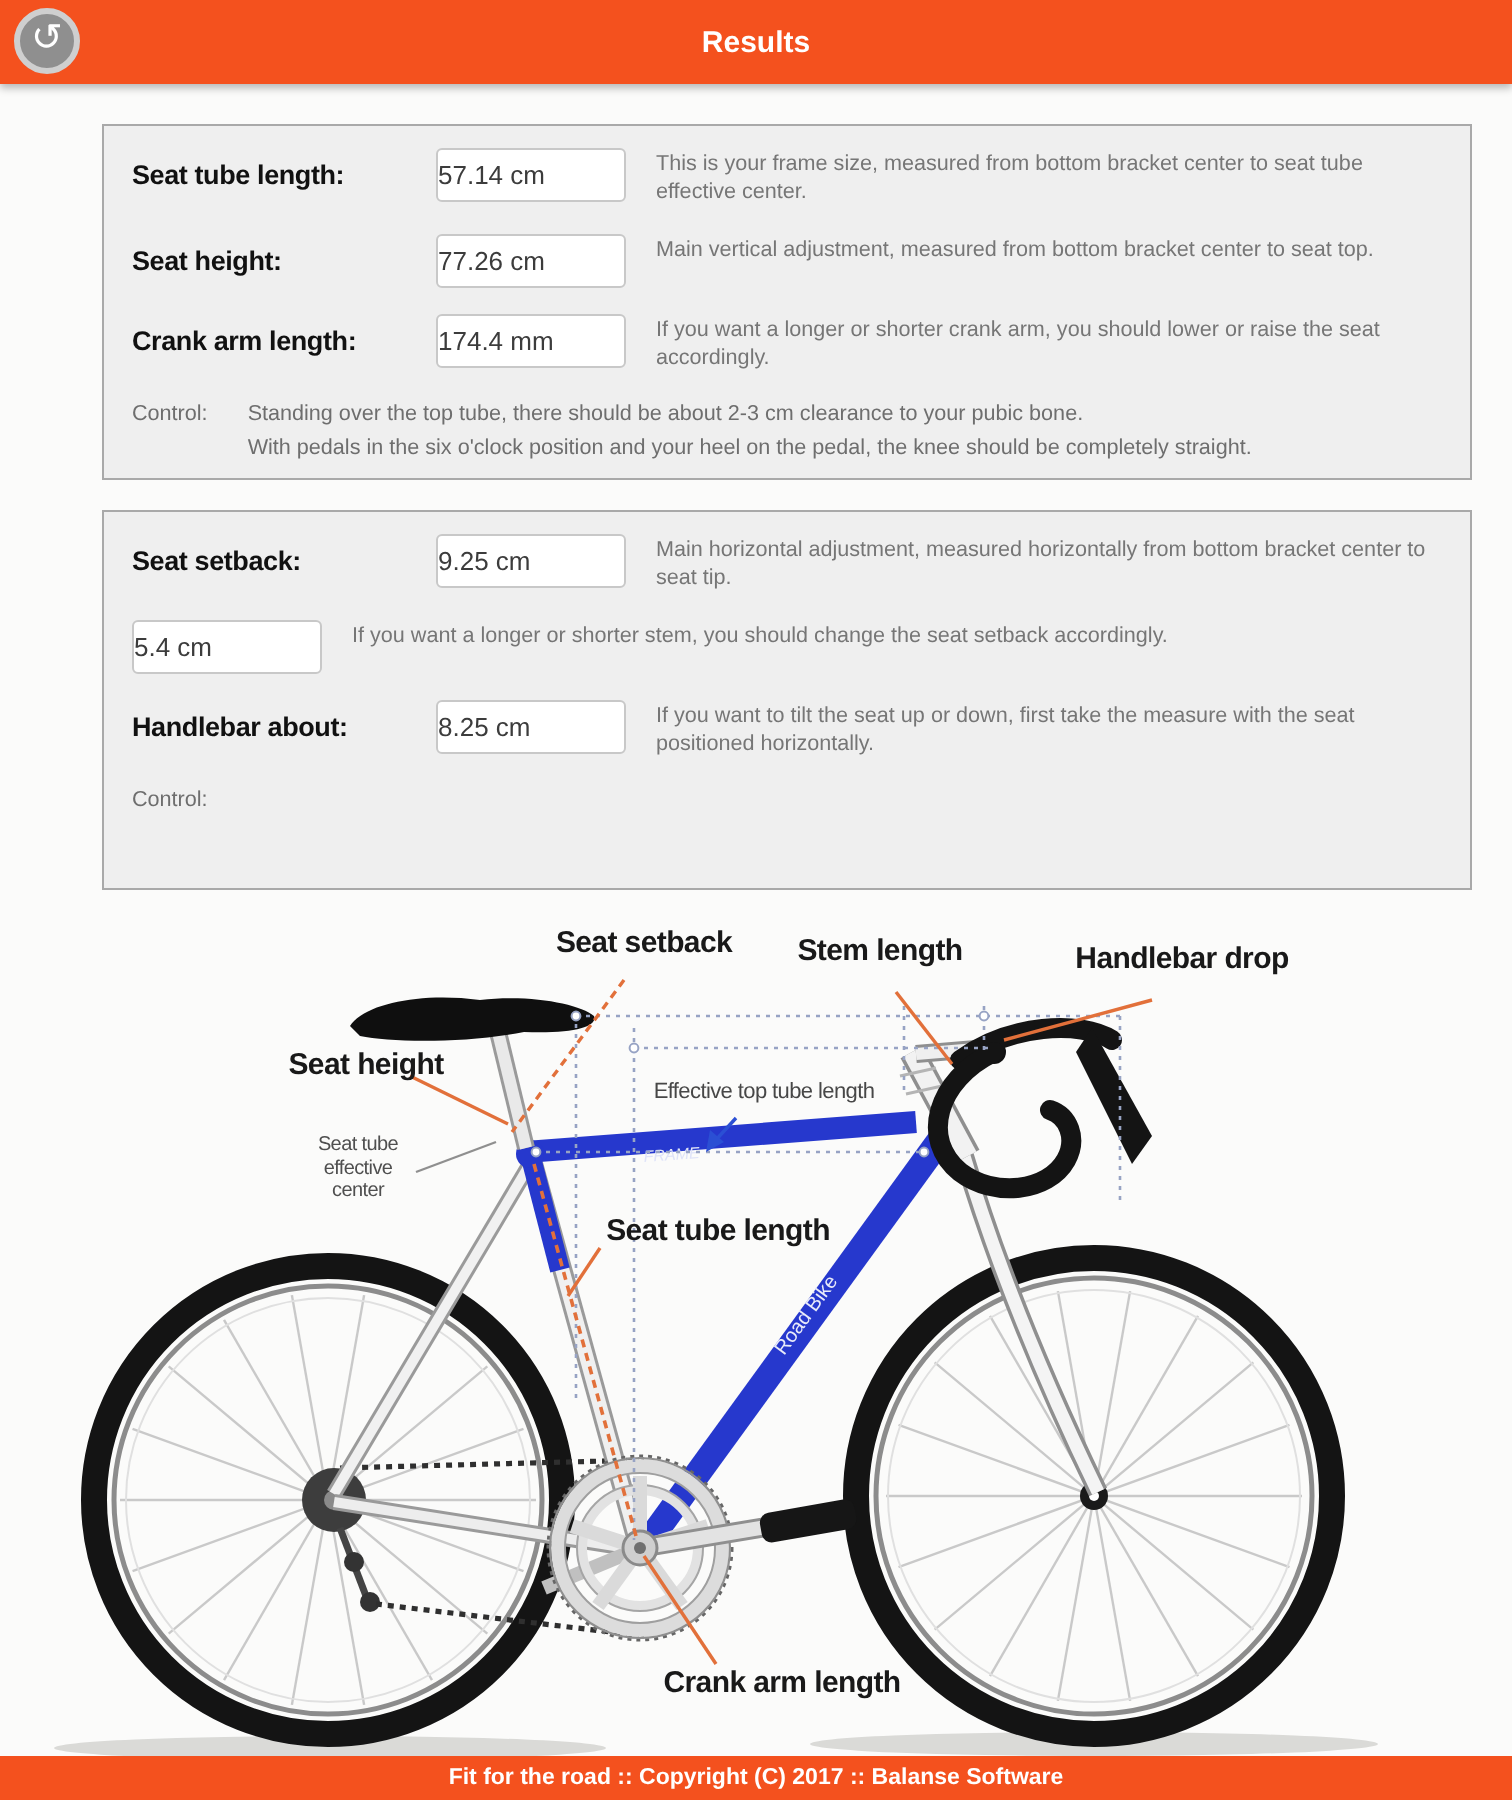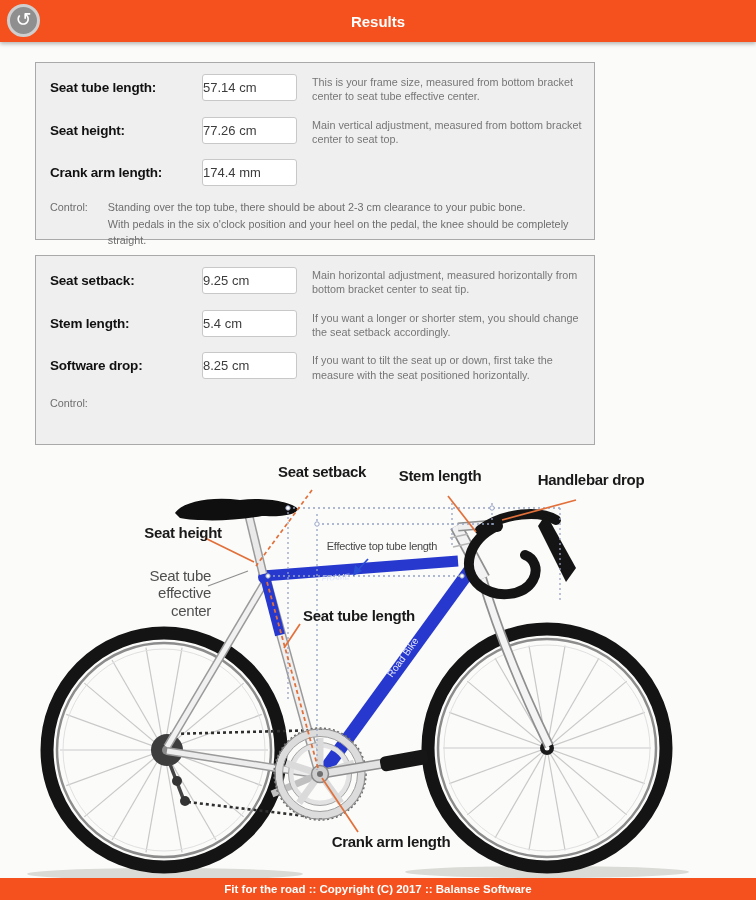--- a/index.html
+++ b/index.html
@@ -17,7 +17,7 @@
           display:flex;align-items:center;justify-content:center;z-index:30;}
   .footer-text{color:#fff;font-size:11.5px;font-weight:bold;}
   
-  .panel{position:absolute;left:35px;width:560px;background:#efefef;border:1px solid #a9a9a9;
+  .panel{position:absolute;left:51px;width:685px;background:#efefef;border:1px solid #a9a9a9;
          box-sizing:border-box;padding:11px 8px 8px 14px;}
   .panel-1{top:62px;height:178px;}
   .panel-2{top:255px;height:190px;}

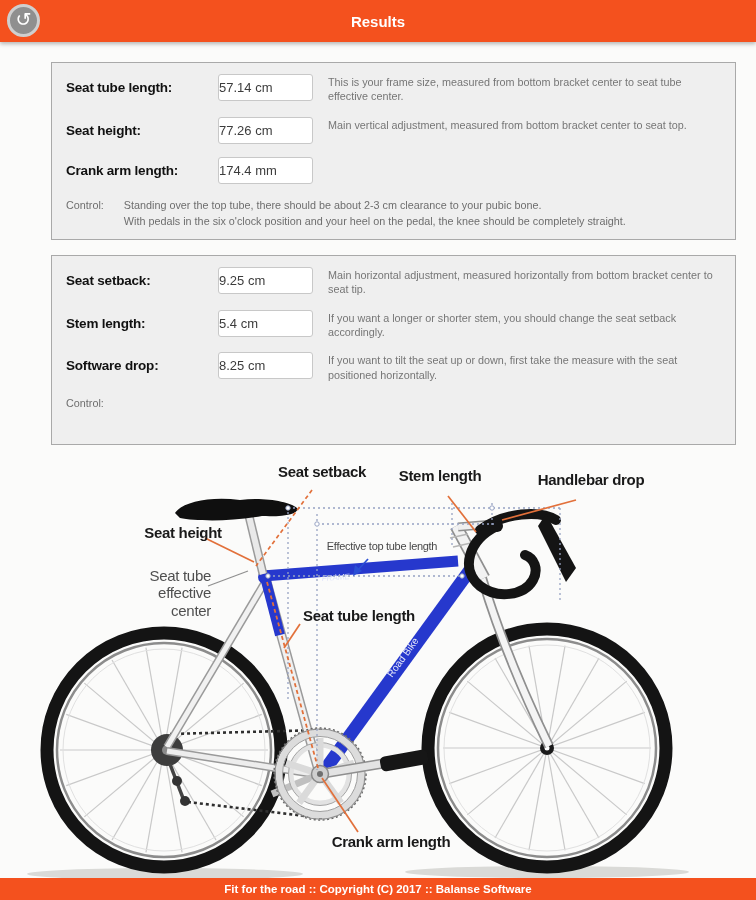--- a/index.html
+++ b/index.html
@@ -70,6 +70,7 @@
     <div class="prow">
       <div class="prow-label">Crank arm length:</div>
       <div class="prow-value">174.4 mm</div>
+      <div class="prow-desc">If you want a longer or shorter crank arm, you should lower or raise the seat accordingly.</div>
     </div>
     <div class="control">
       <span class="control-prefix">Control:</span>

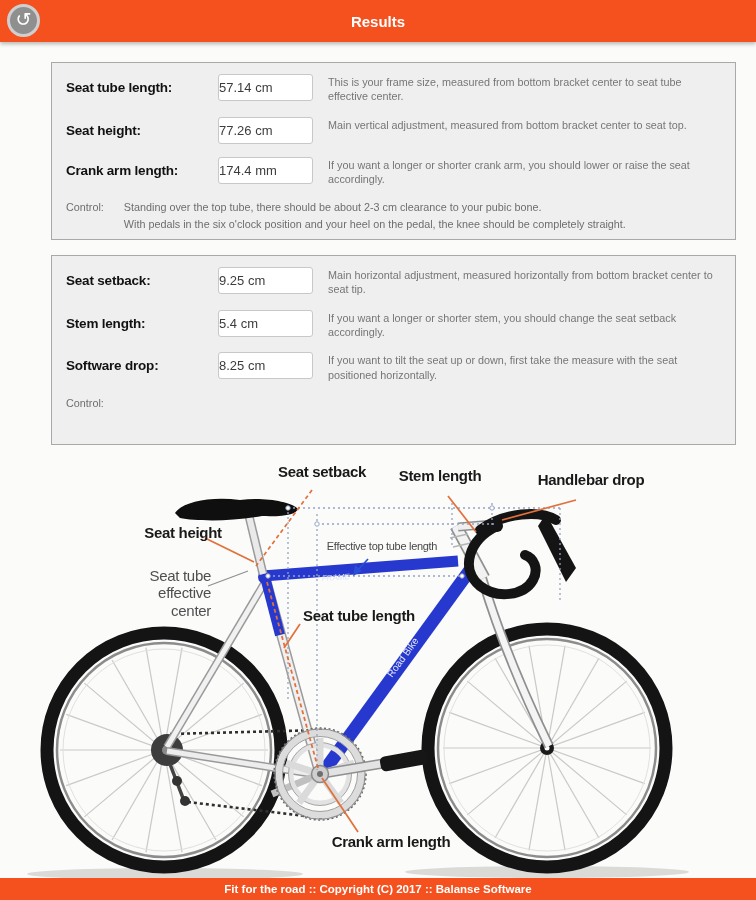--- a/index.html
+++ b/index.html
@@ -88,7 +88,6 @@
       <div class="prow-desc">Main horizontal adjustment, measured horizontally from bottom bracket center to seat tip.</div>
     </div>
     <div class="prow">
-      <div class="prow-label">Stem length:</div>
       <div class="prow-value">5.4 cm</div>
       <div class="prow-desc">If you want a longer or shorter stem, you should change the seat setback accordingly.</div>
     </div>

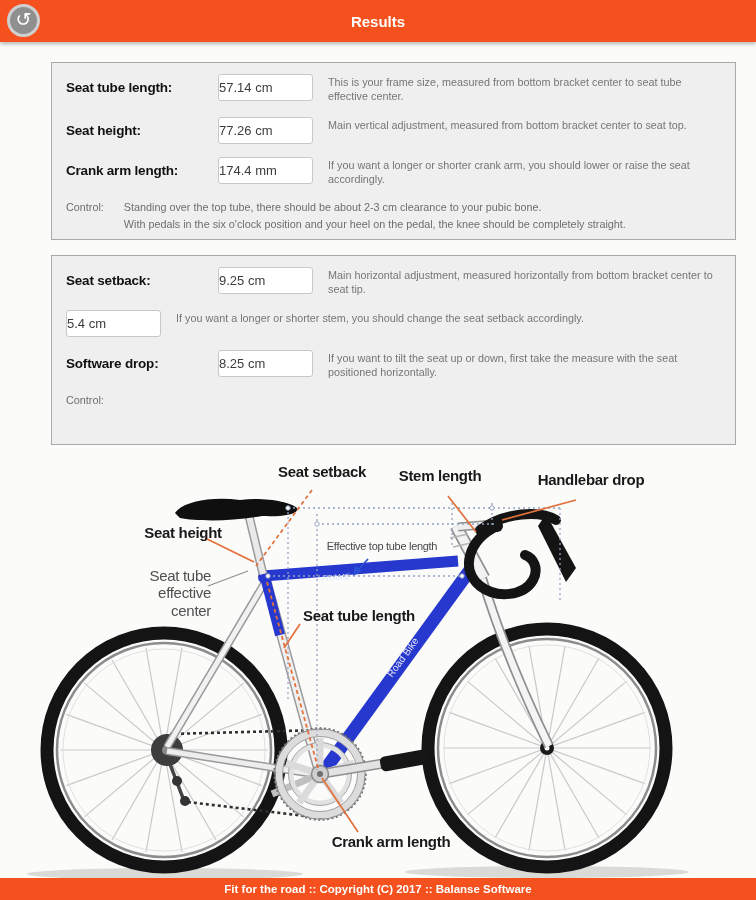--- a/index.html
+++ b/index.html
@@ -92,7 +92,7 @@
       <div class="prow-desc">If you want a longer or shorter stem, you should change the seat setback accordingly.</div>
     </div>
     <div class="prow">
-      <div class="prow-label">Software drop:</div>
+      <div class="prow-label">Handlebar about:</div>
       <div class="prow-value">8.25 cm</div>
       <div class="prow-desc">If you want to tilt the seat up or down, first take the measure with the seat positioned horizontally.</div>
     </div>

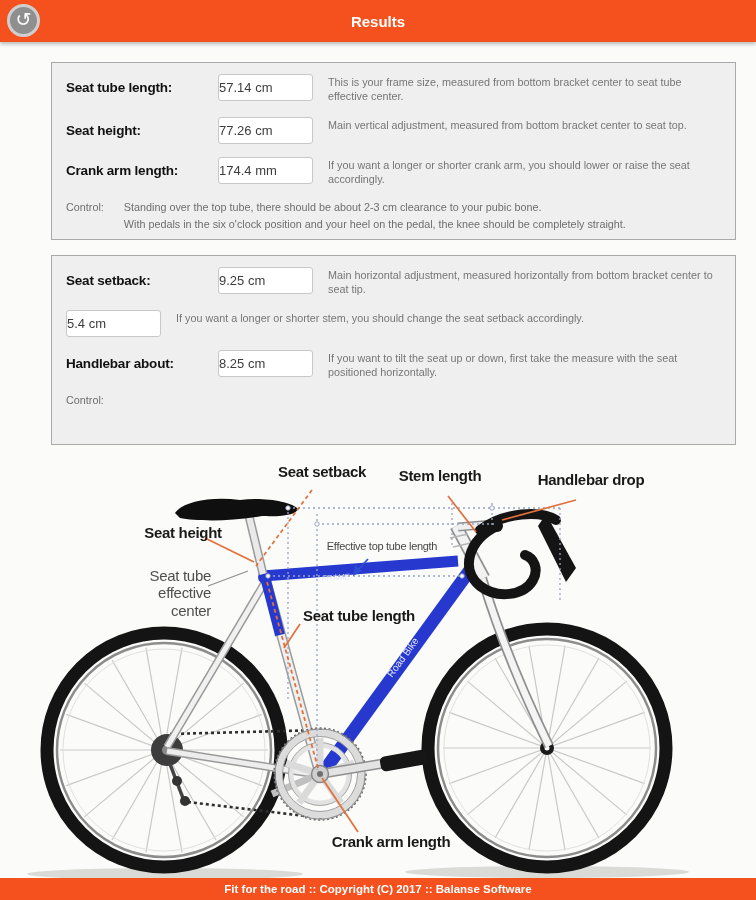--- a/index.html
+++ b/index.html
@@ -33,7 +33,7 @@
   .diagram svg{position:absolute;left:0;top:0;}
   .dlabel{position:absolute;color:#191919;font-size:15px;font-weight:bold;letter-spacing:-.3px;
           text-align:center;white-space:nowrap;}
-  .dlabel.small{font-size:15px;font-weight:normal;color:#4f4f4f;line-height:1.15;text-align:right;white-space:normal;}
+  .dlabel.small{font-size:10px;font-weight:normal;color:#4f4f4f;line-height:1.15;text-align:center;white-space:normal;}
   .dlabel.mid{font-size:11px;font-weight:normal;color:#474747;}
   .lbl-seat-setback{left:266px;top:13px;width:112px;}
   .lbl-stem-length{left:390px;top:17px;width:100px;}

